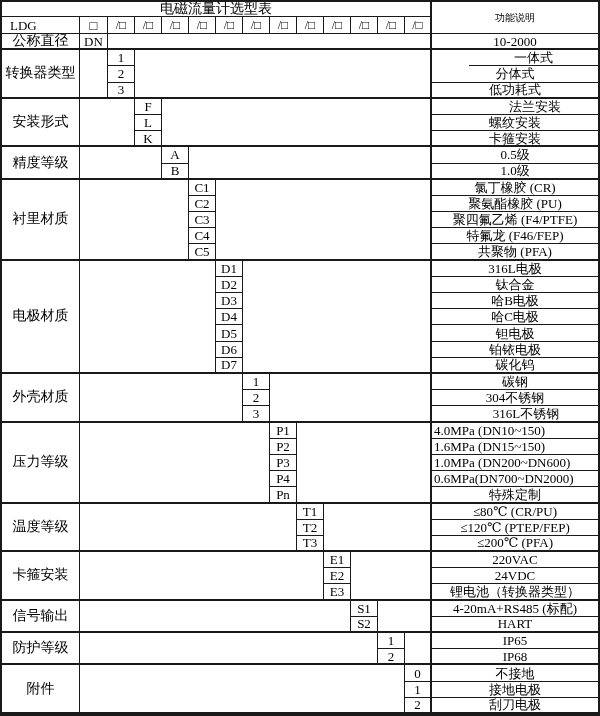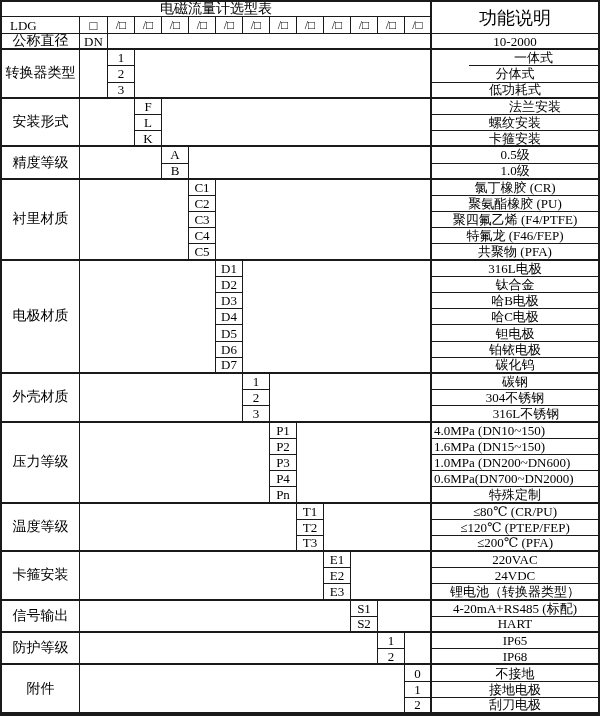--- a/index.html
+++ b/index.html
@@ -28,7 +28,7 @@
   .desc    { font-size:13px; }
   .code    { font-size:13px; }
   .title   { grid-column:1/15; grid-row:1; font-size:14px; border-right-width:2px; }
-  .funchdr { grid-column:15/16; grid-row:1/3; font-size:18px; border-right:none; }
+  .funchdr { grid-column:15/16; grid-row:1/3; font-size:10px; border-right:none; }
   .ldg     { grid-column:1; grid-row:2; justify-content:flex-start; padding-left:8px; }
   .box     { grid-column:2; grid-row:2; }
   .slot    { font-size:12px; letter-spacing:0; }

